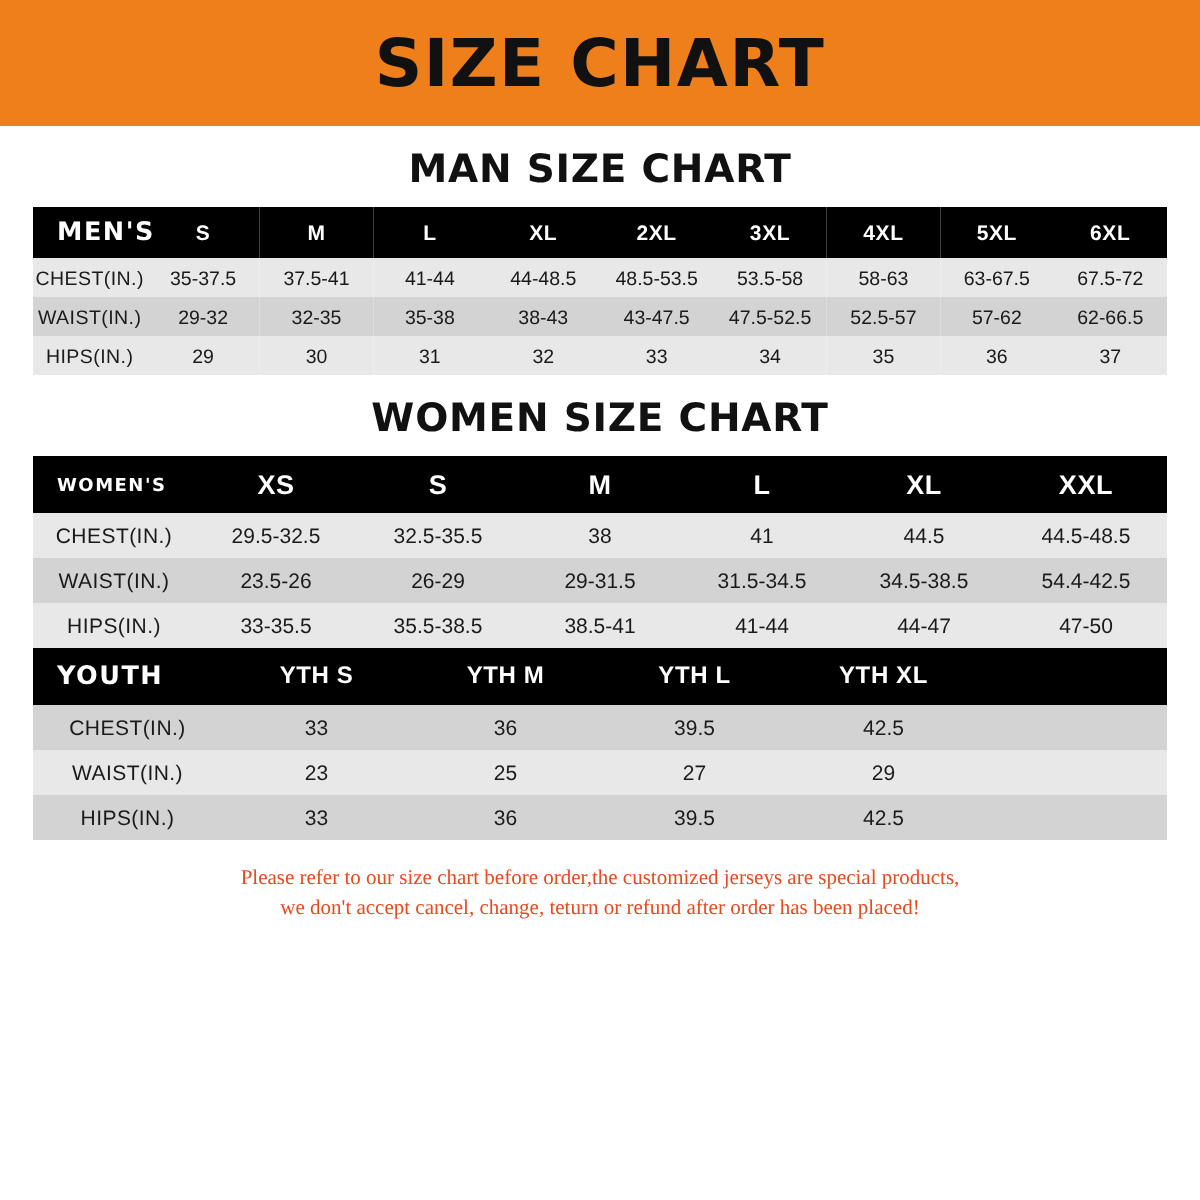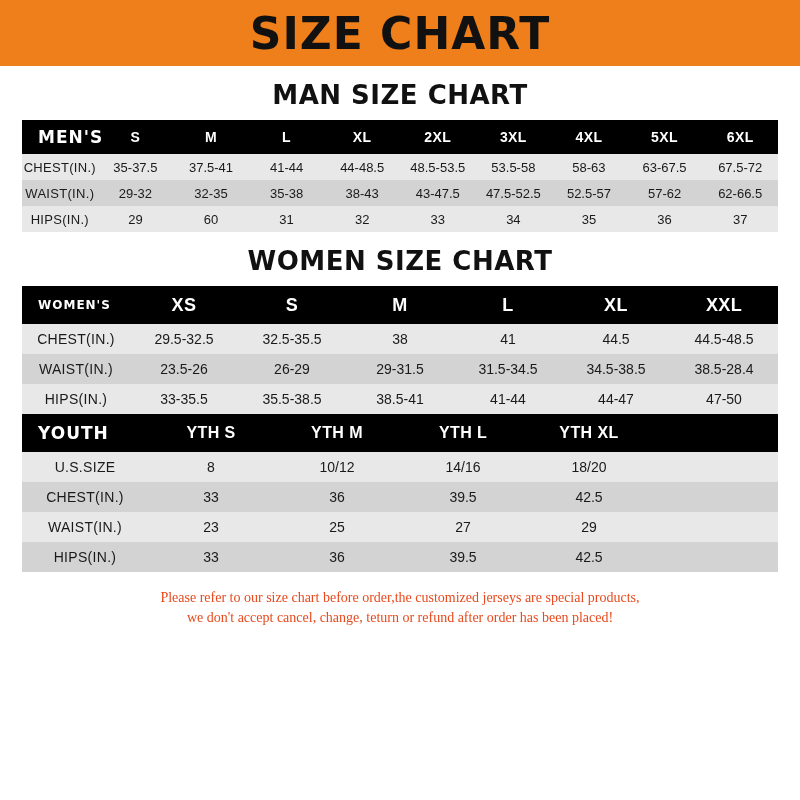--- a/index.html
+++ b/index.html
@@ -22,7 +22,7 @@
   }
   
   .banner {
-    height: 66px;
+    height: 84px;
     background: #ef7f1a;
     display: flex;
     align-items: center;

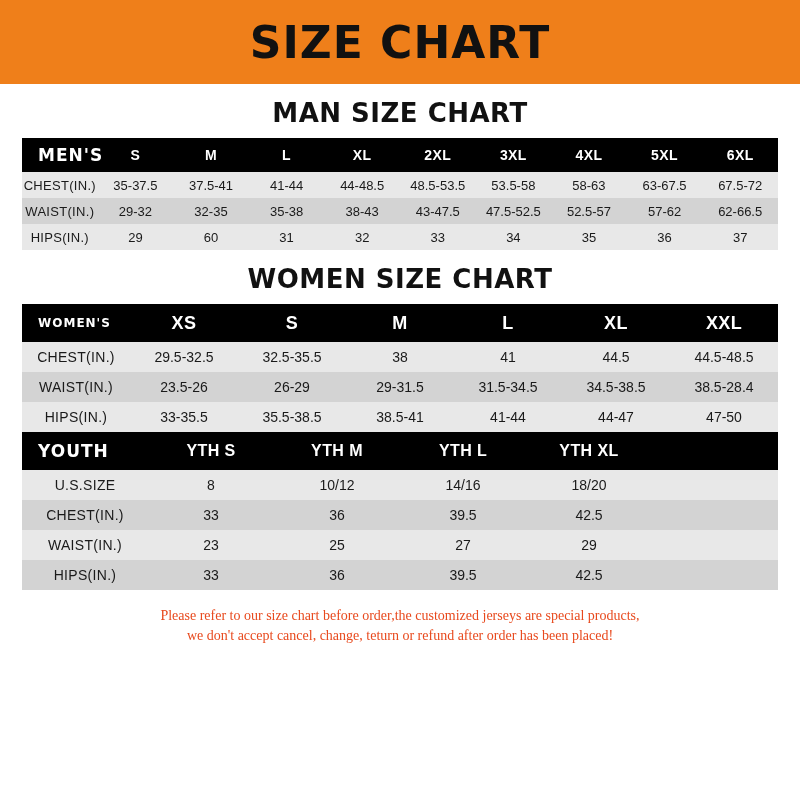--- a/index.html
+++ b/index.html
@@ -167,7 +167,7 @@
         <tr class="band-light">
           <td class="label-col">HIPS(IN.)</td>
           <td>29</td>
-          <td>60</td>
+          <td>30</td>
           <td>31</td>
           <td>32</td>
           <td>33</td>

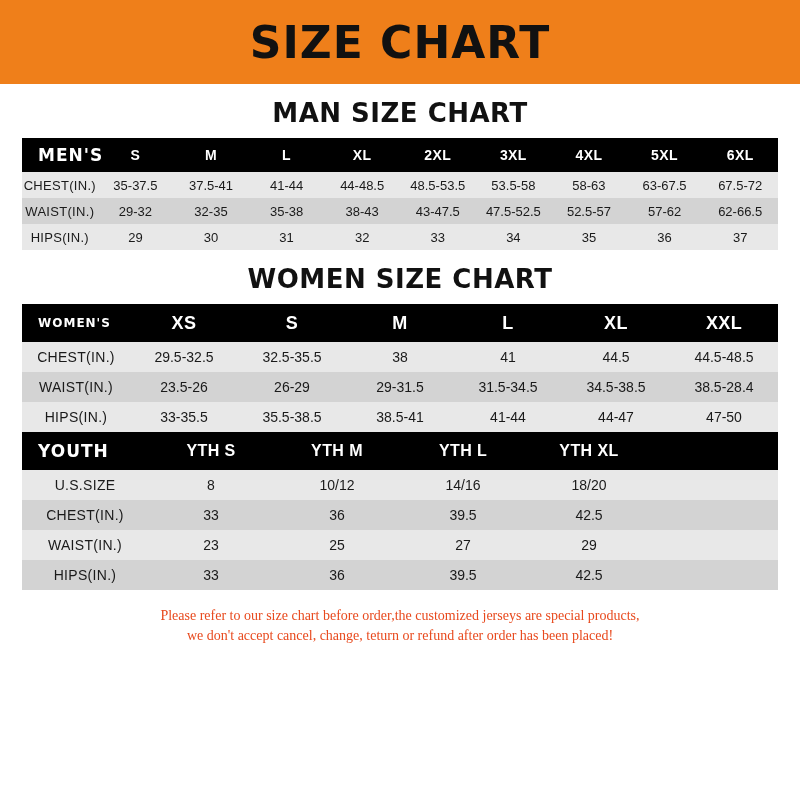--- a/index.html
+++ b/index.html
@@ -209,7 +209,7 @@
           <td>29-31.5</td>
           <td>31.5-34.5</td>
           <td>34.5-38.5</td>
-          <td>38.5-28.4</td>
+          <td>54.4-42.5</td>
         </tr>
         <tr class="band-light">
           <td class="label-col">HIPS(IN.)</td>

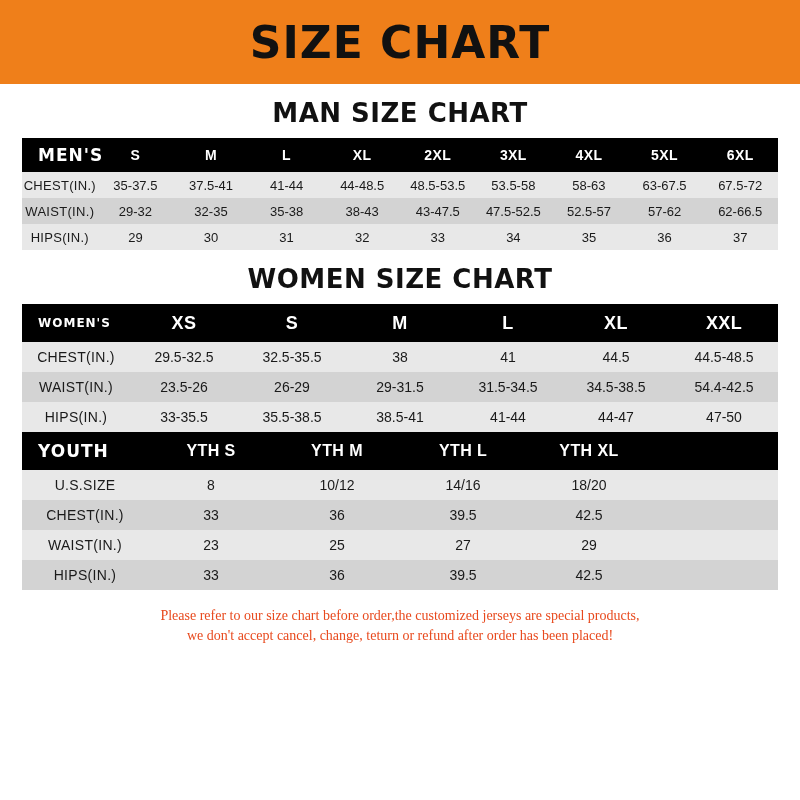--- a/index.html
+++ b/index.html
@@ -235,14 +235,6 @@
         </tr>
       </thead>
       <tbody>
-        <tr class="band-light">
-          <td class="label-col">U.S.SIZE</td>
-          <td>8</td>
-          <td>10/12</td>
-          <td>14/16</td>
-          <td>18/20</td>
-          <td></td>
-        </tr>
         <tr class="band-dark">
           <td class="label-col">CHEST(IN.)</td>
           <td>33</td>

